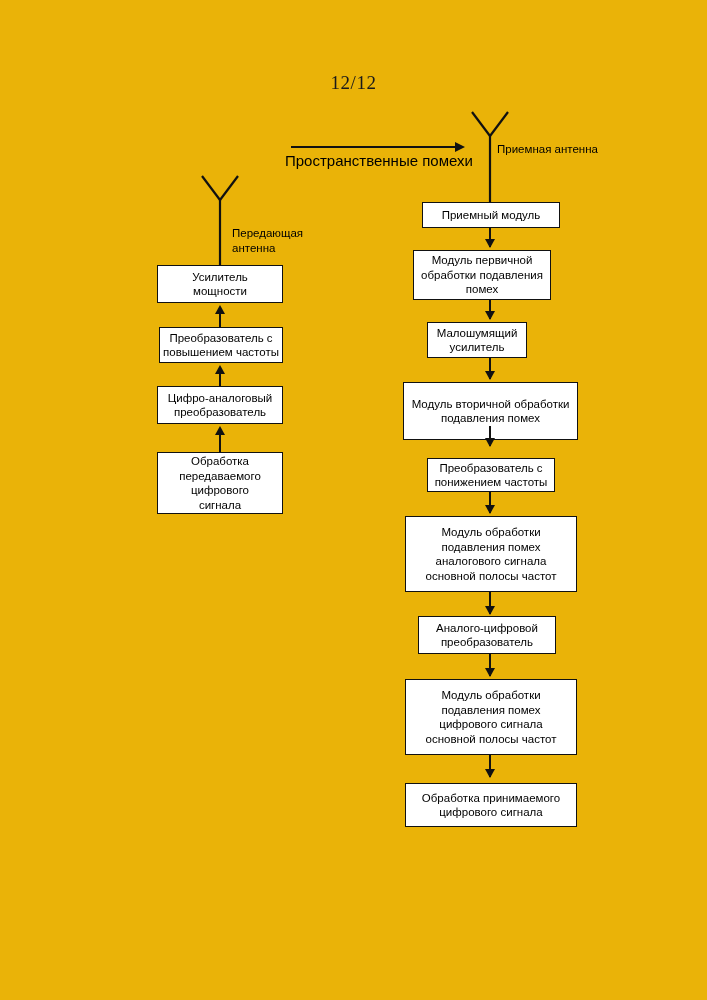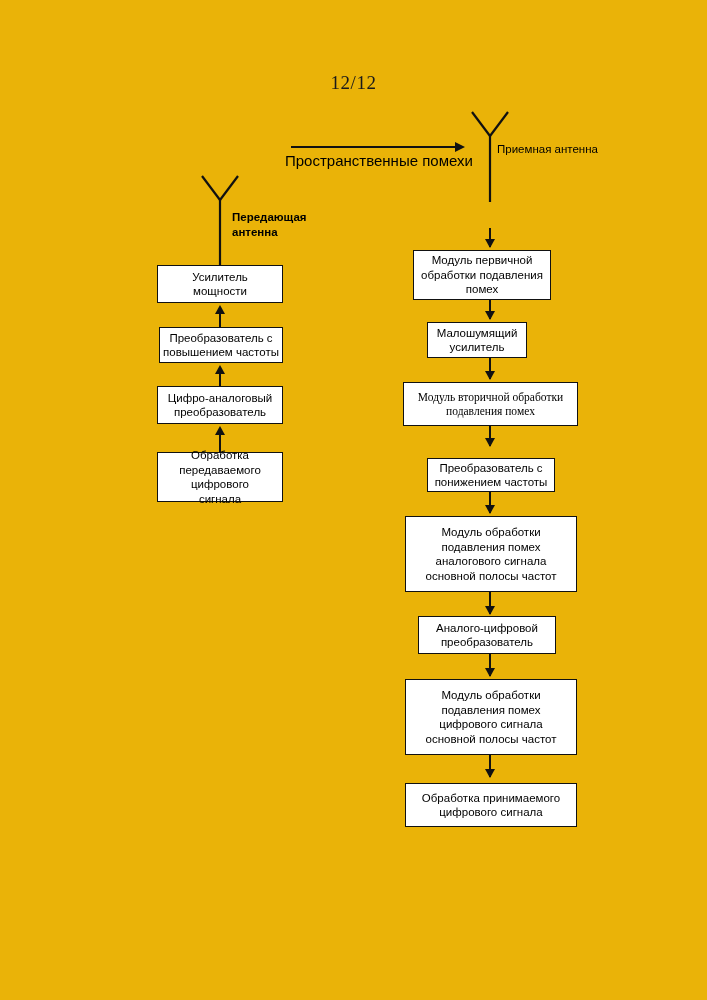--- a/index.html
+++ b/index.html
@@ -177,6 +177,9 @@
 сигнала</span>
   </div>
 
+  <div class="box" style="left:422px; top:202px; width:138px; height:26px;">
+    <span>Приемный модуль</span>
+  </div>
 
   <div class="vline" style="left:489px; top:228px; height:19px;"></div>
   <div class="arrow-down" style="left:484.5px; top:239px;"></div>

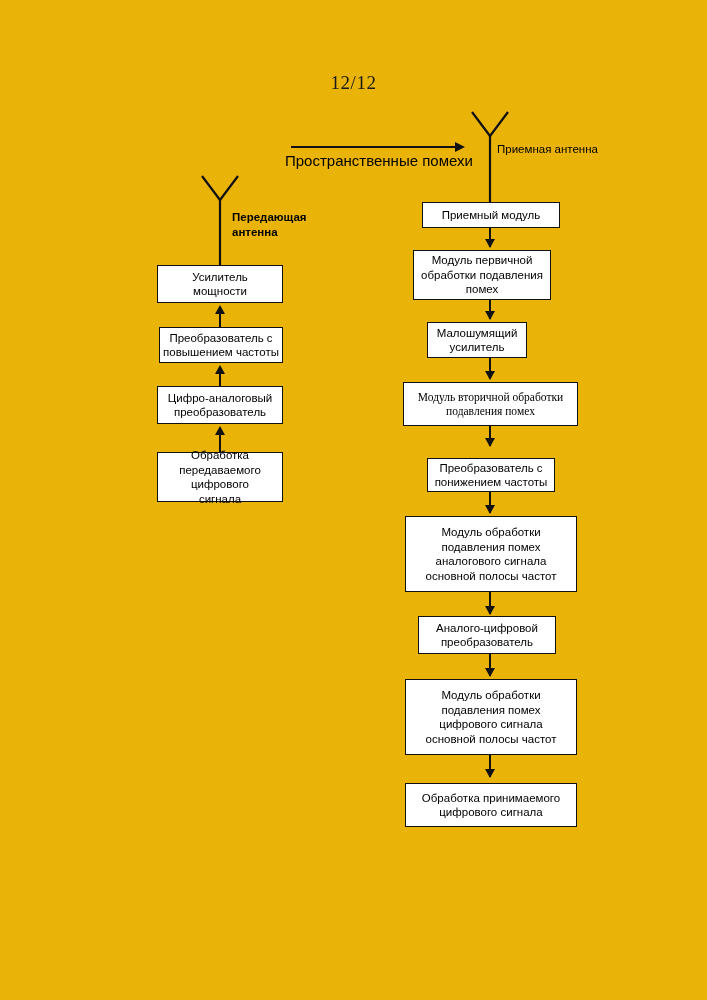--- a/index.html
+++ b/index.html
@@ -143,7 +143,7 @@
     <line x1="52" y1="4" x2="34" y2="28" stroke="#111111" stroke-width="2.2"></line>
     <line x1="34" y1="26" x2="34" y2="98" stroke="#111111" stroke-width="2.2"></line>
   </svg>
-  <div class="antenna-label" style="left:232px; top:210px;font-weight:bold;">Передающая
+  <div class="antenna-label" style="left:232px; top:226px;">Передающая
 антенна</div>
 
   <div class="box" style="left:157px; top:265px; width:126px; height:38px;">

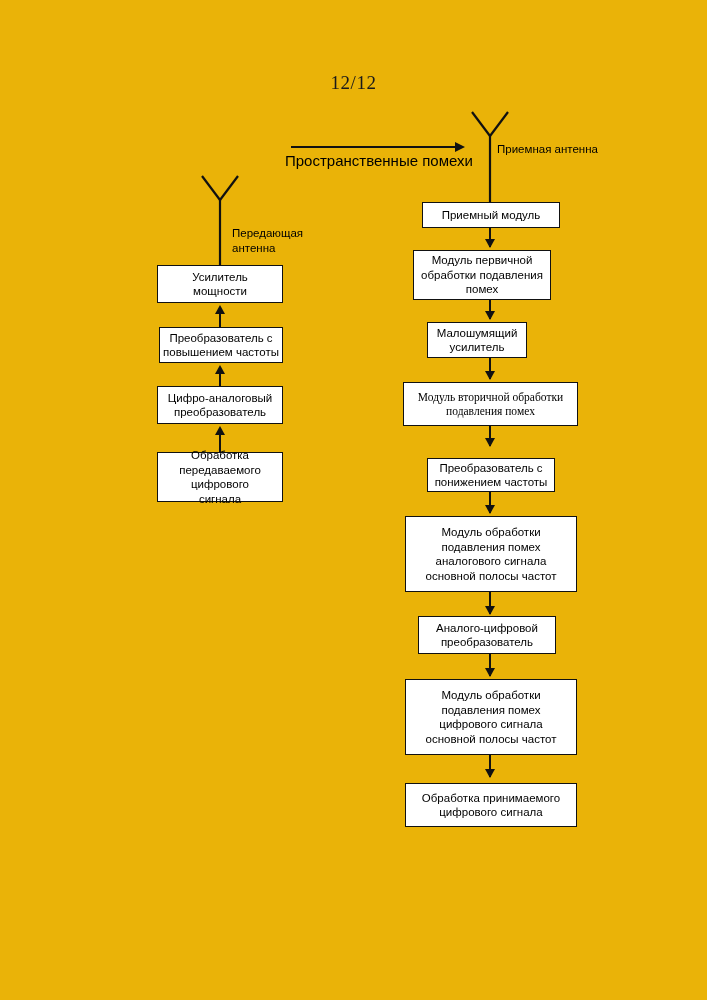--- a/index.html
+++ b/index.html
@@ -201,7 +201,7 @@
   <div class="vline" style="left:489px; top:358px; height:21px;"></div>
   <div class="arrow-down" style="left:484.5px; top:371px;"></div>
 
-  <div class="box" style="left:403px; top:382px; width:175px; height:44px;font-family:Liberation Serif, serif;">
+  <div class="box" style="left:403px; top:382px; width:175px; height:58px;">
     <span>Модуль вторичной обработки
 подавления помех</span>
   </div>

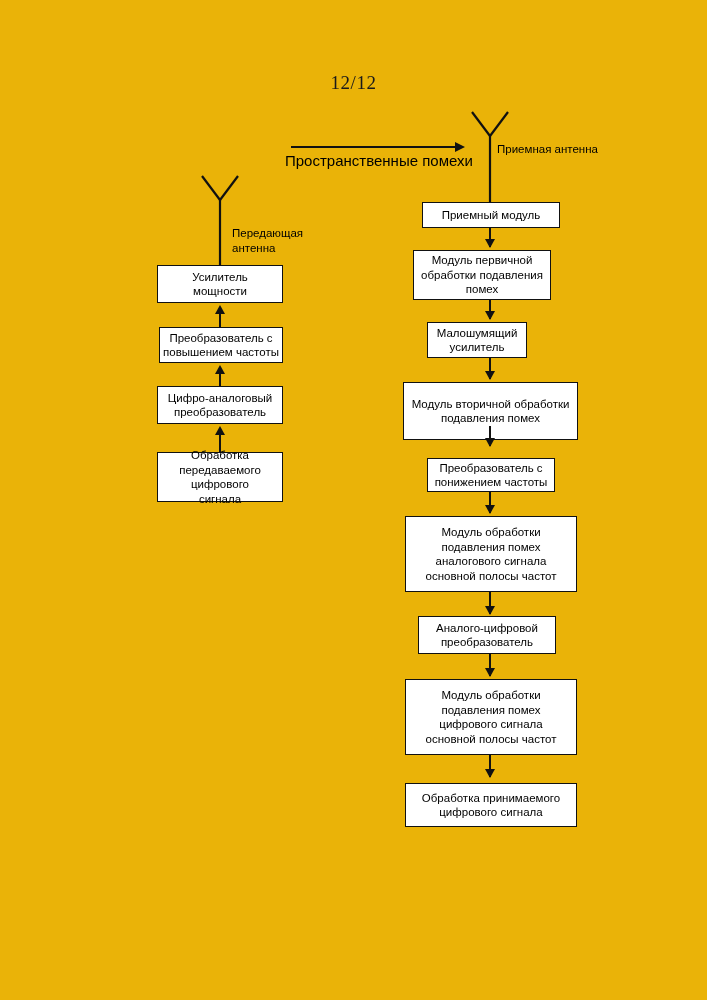--- a/index.html
+++ b/index.html
@@ -170,7 +170,7 @@
   <div class="vline" style="left:219px; top:432px; height:20px;"></div>
   <div class="arrow-up" style="left:214.5px; top:426px;"></div>
 
-  <div class="box" style="left:157px; top:452px; width:126px; height:50px;">
+  <div class="box" style="left:157px; top:452px; width:126px; height:62px;">
     <span>Обработка
 передаваемого
 цифрового

